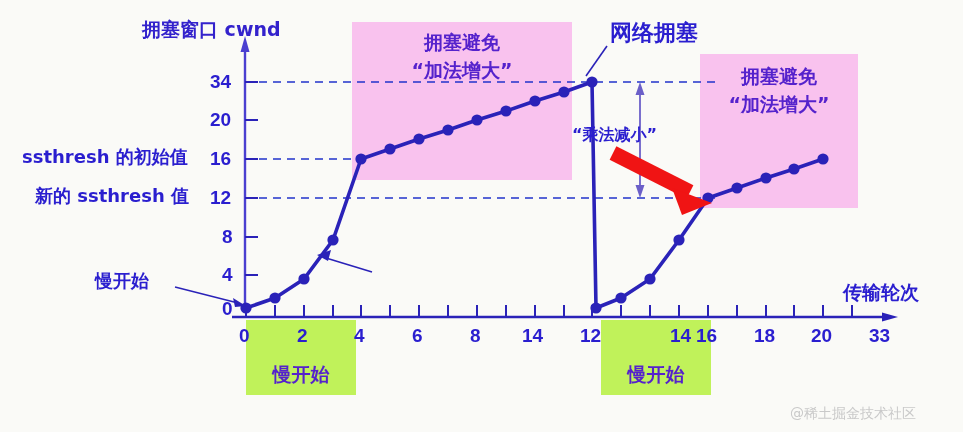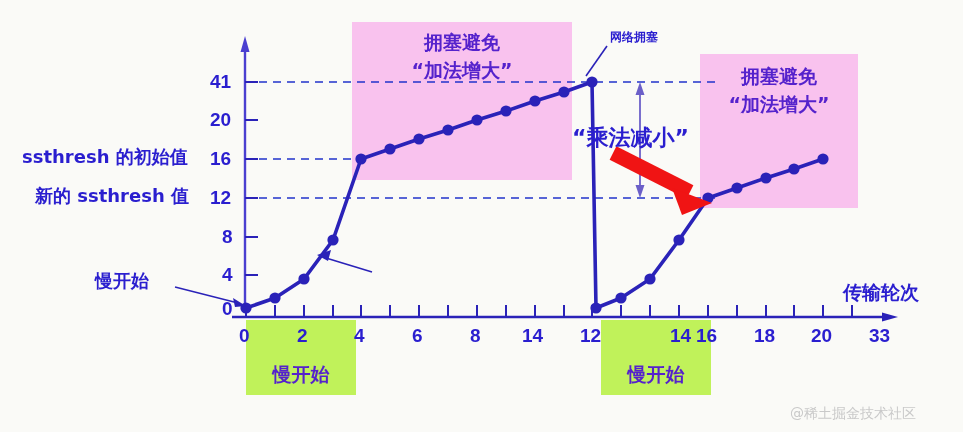--- a/index.html
+++ b/index.html
@@ -145,6 +145,7 @@
     </g>
   </svg>
 
+  <div class="txt cjk ylabel-title" style="left:142px;top:20px;">拥塞窗口 cwnd</div>
 
   <div class="txt cjk annot" style="left:843px;top:283px;font-size:19px;">传输轮次</div>
 

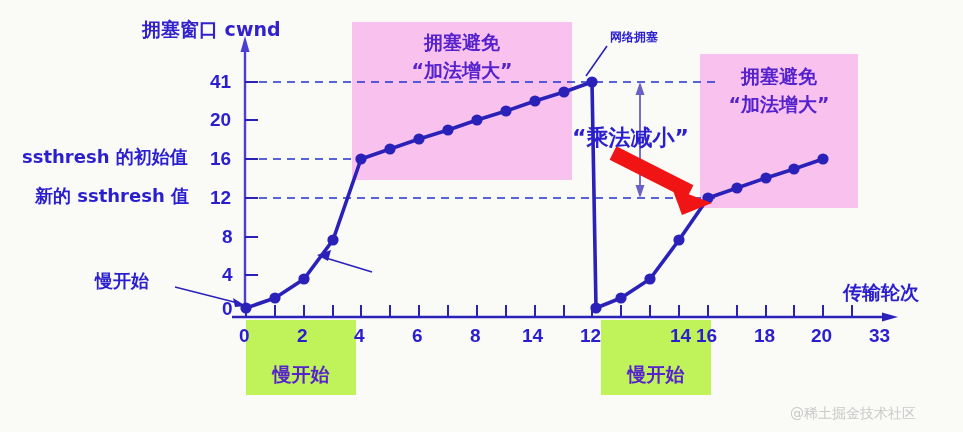--- a/index.html
+++ b/index.html
@@ -176,7 +176,7 @@
   <div class="txt cjk annot" style="left:95px;top:272px;font-size:18px;">慢开始</div>
 
 
-  <div class="txt cjk annot" style="left:610px;top:31px;font-size:12px;">网络拥塞</div>
+  <div class="txt cjk annot" style="left:610px;top:22px;font-size:22px;">网络拥塞</div>
 
   <div class="txt cjk annot" style="left:572px;top:127px;font-size:22px;">“乘法减小”</div>
 

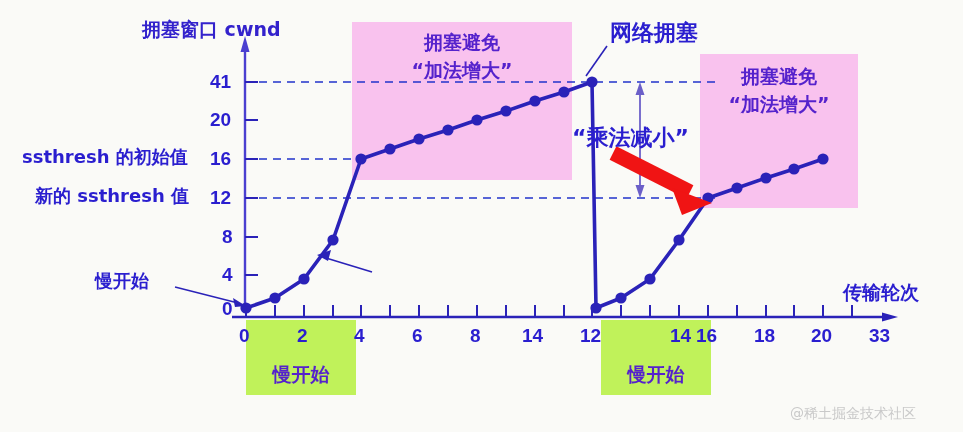--- a/index.html
+++ b/index.html
@@ -149,7 +149,7 @@
 
   <div class="txt cjk annot" style="left:843px;top:283px;font-size:19px;">传输轮次</div>
 
-  <div class="txt axis-num" style="left:210px;top:72px;">41</div>
+  <div class="txt axis-num" style="left:210px;top:72px;">34</div>
   <div class="txt axis-num" style="left:210px;top:110px;">20</div>
   <div class="txt axis-num" style="left:210px;top:149px;">16</div>
   <div class="txt axis-num" style="left:210px;top:188px;">12</div>

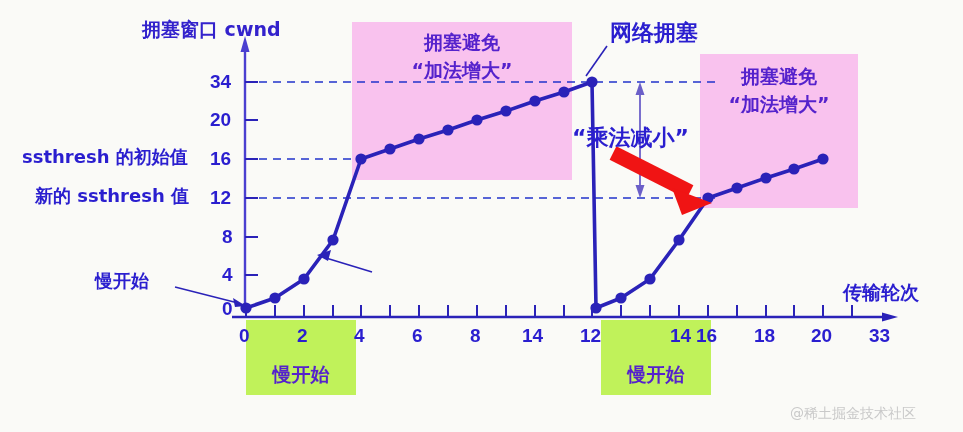--- a/index.html
+++ b/index.html
@@ -178,7 +178,7 @@
 
   <div class="txt cjk annot" style="left:610px;top:22px;font-size:22px;">网络拥塞</div>
 
-  <div class="txt cjk annot" style="left:572px;top:127px;font-size:22px;">“乘法减小”</div>
+  <div class="txt cjk annot" style="left:572px;top:127px;font-size:16px;">“乘法减小”</div>
 
   <div class="boxtext cjk" style="position:absolute;left:352px;top:30px;width:220px;">拥塞避免</div>
   <div class="boxtext cjk" style="position:absolute;left:352px;top:58px;width:220px;">“加法增大”</div>

